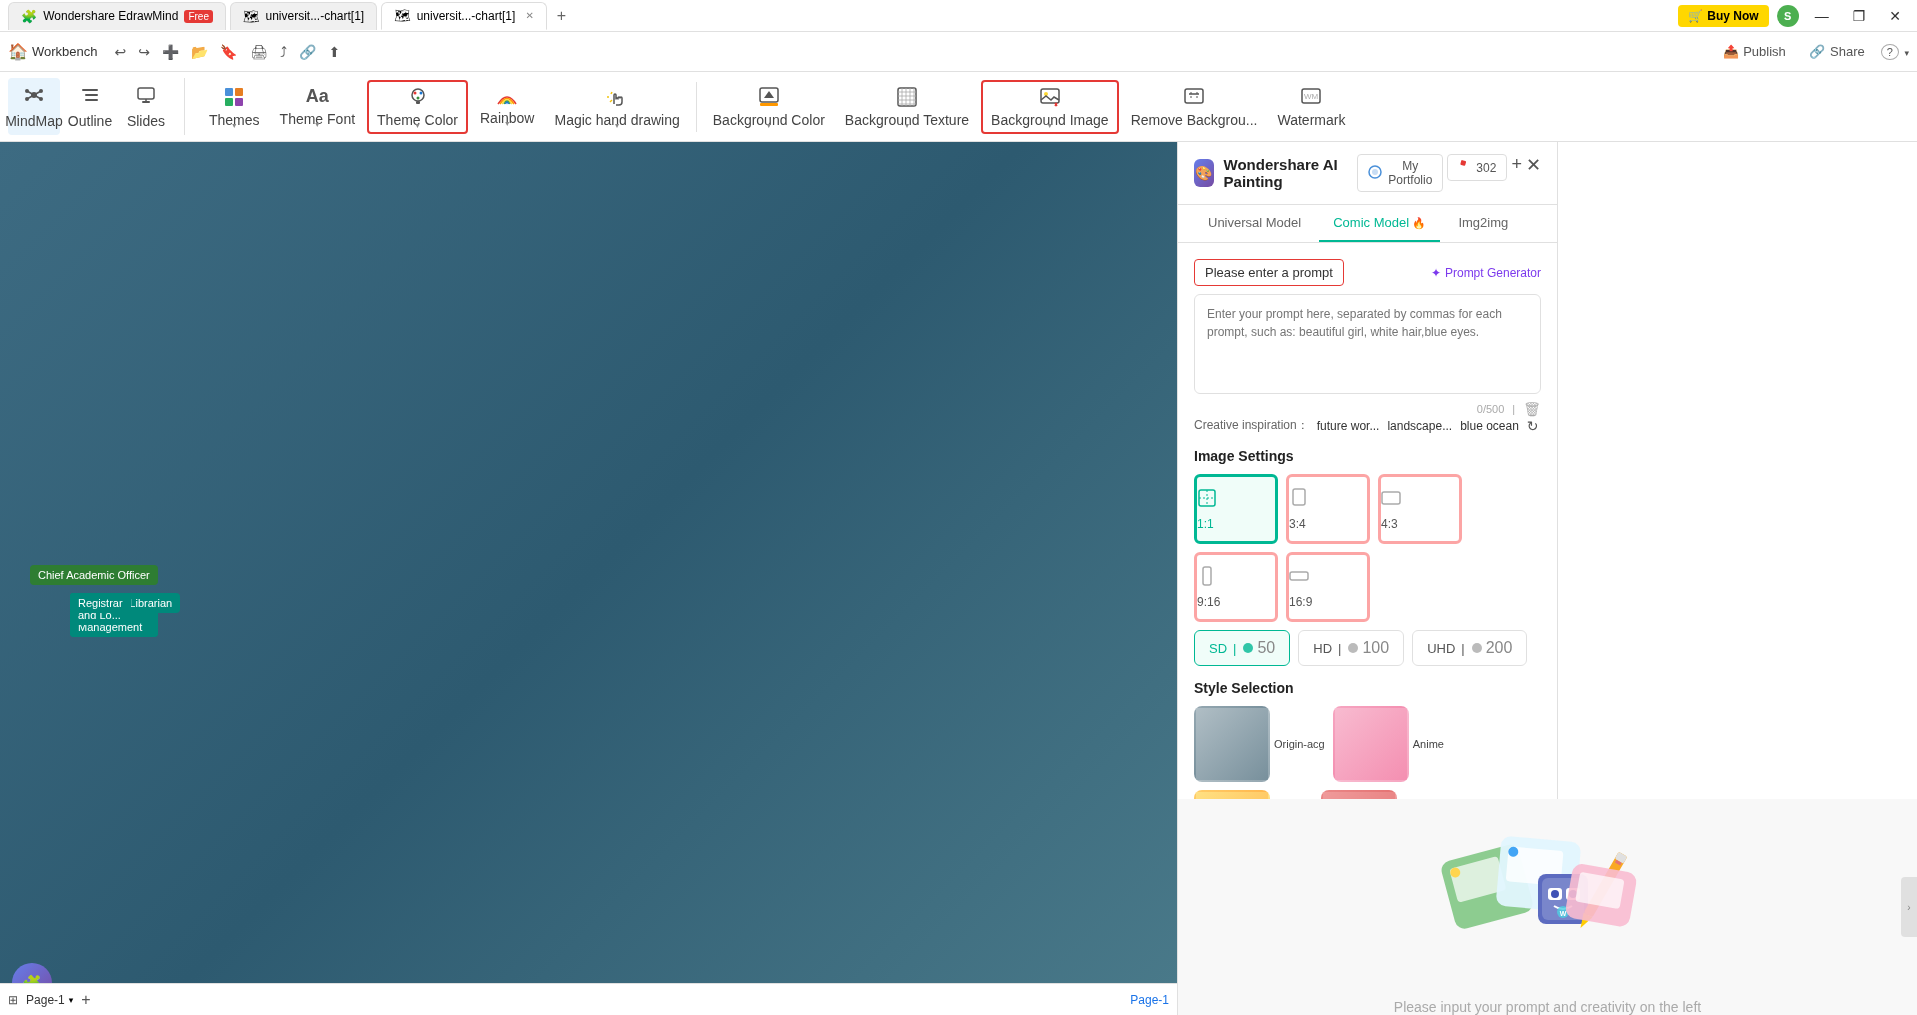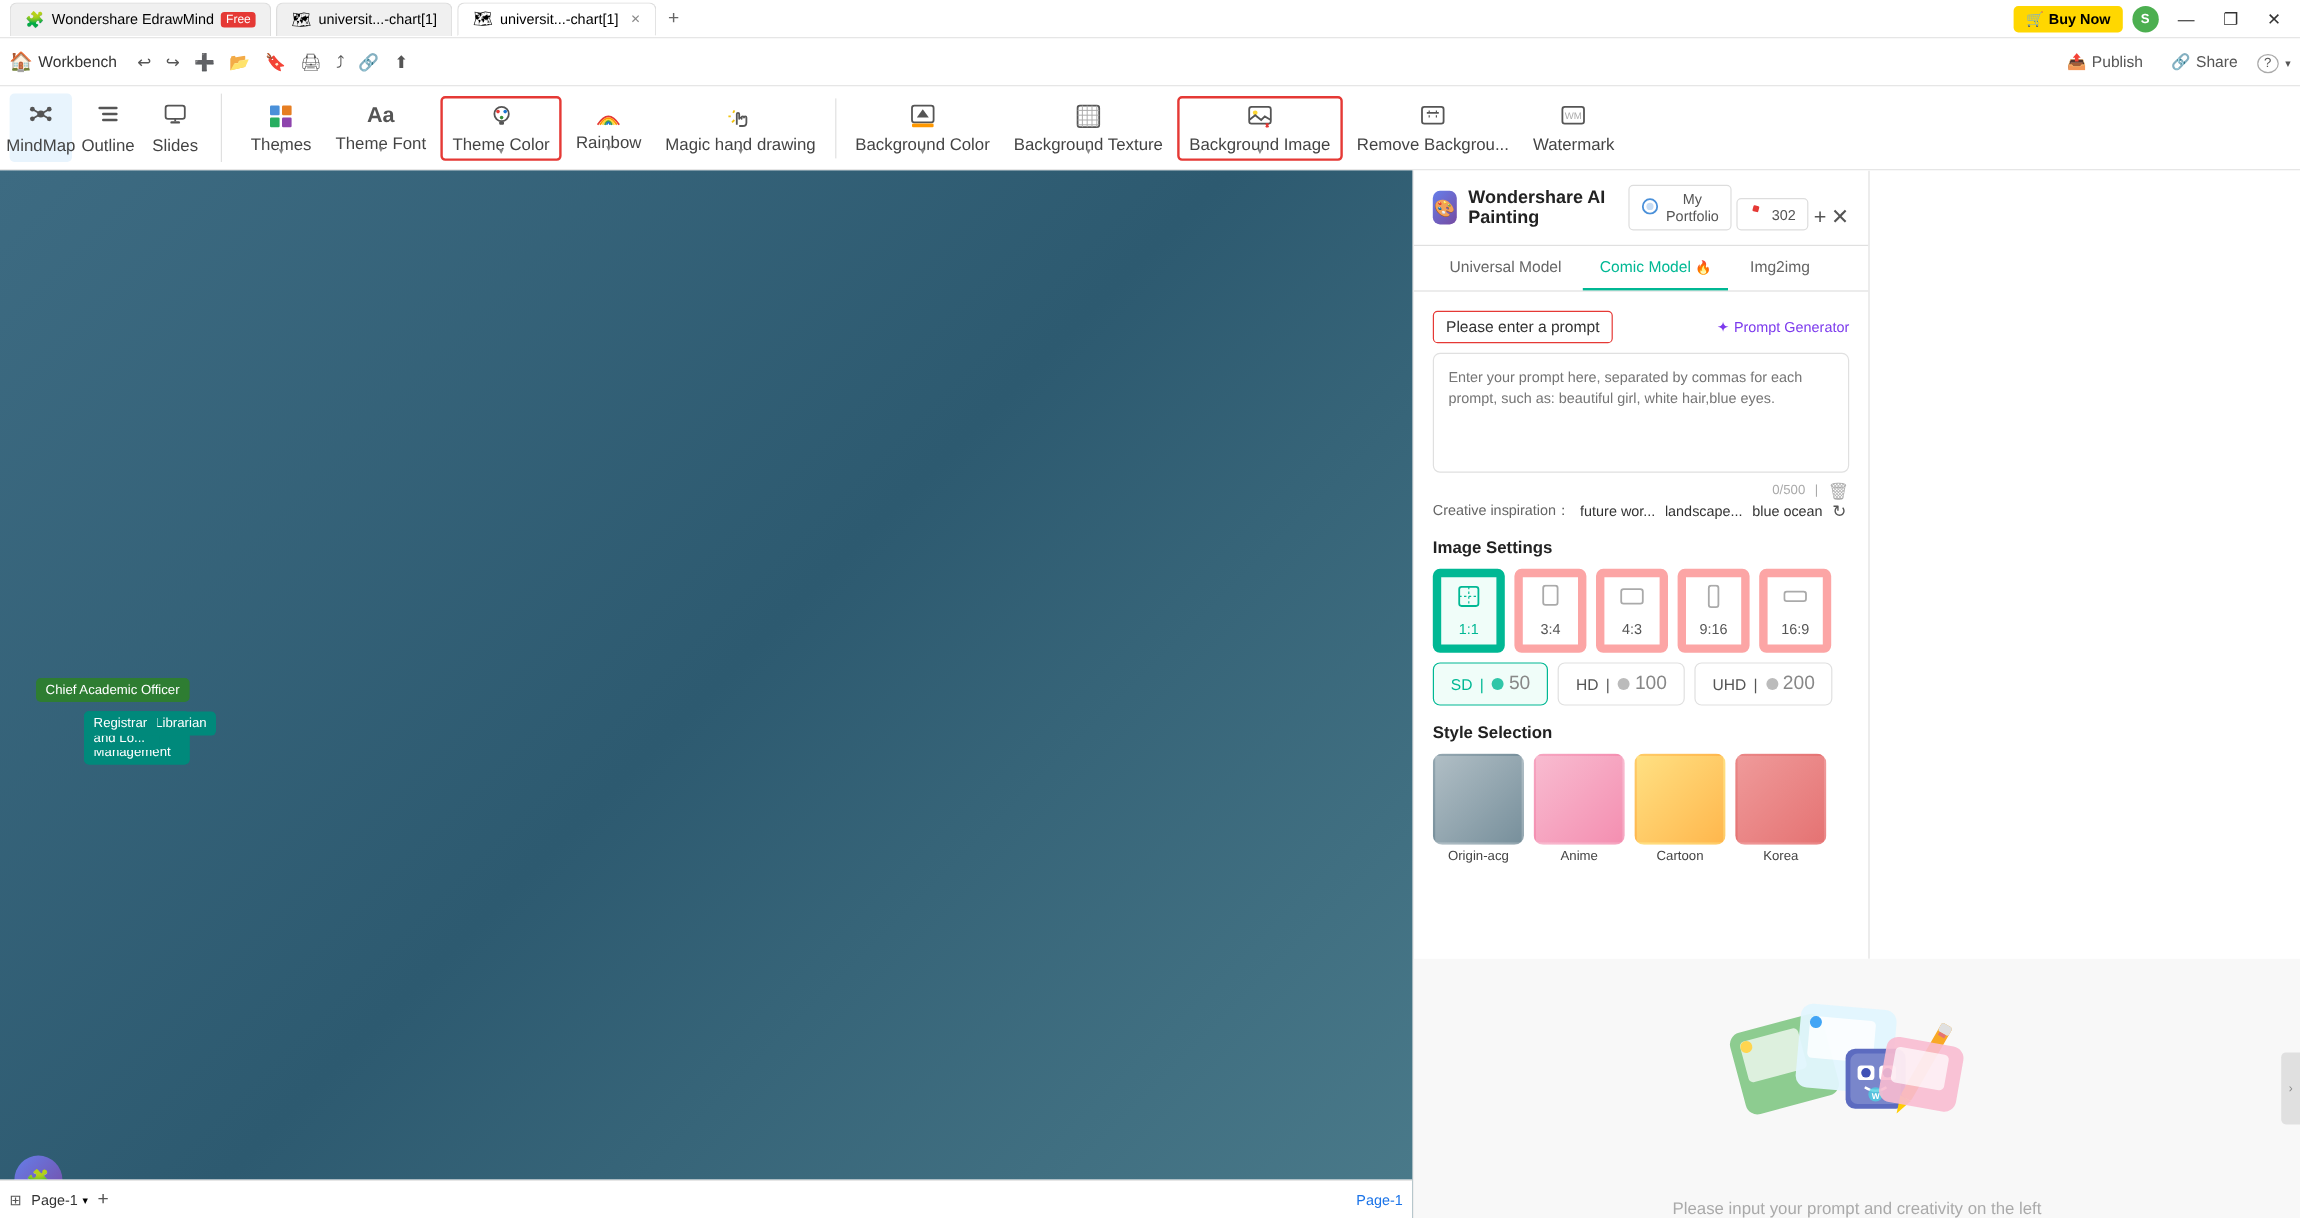--- a/index.html
+++ b/index.html
@@ -119,7 +119,7 @@
       display: flex; align-items: center; justify-content: center; color: #fff; font-size: 14px;
     }
     .ai-panel-title { font-size: 15px; font-weight: 600; color: #222; }
-    .ai-panel-actions { margin-left: auto; display: flex; align-items: flex-end; gap: 4px; }
+    .ai-panel-actions { margin-left: auto; display: flex; align-items: flex-start; gap: 4px; }
     .portfolio-btn {
       display: flex; align-items: center; gap: 6px;
       border: 1px solid #ddd; border-radius: 4px; padding: 4px 10px;

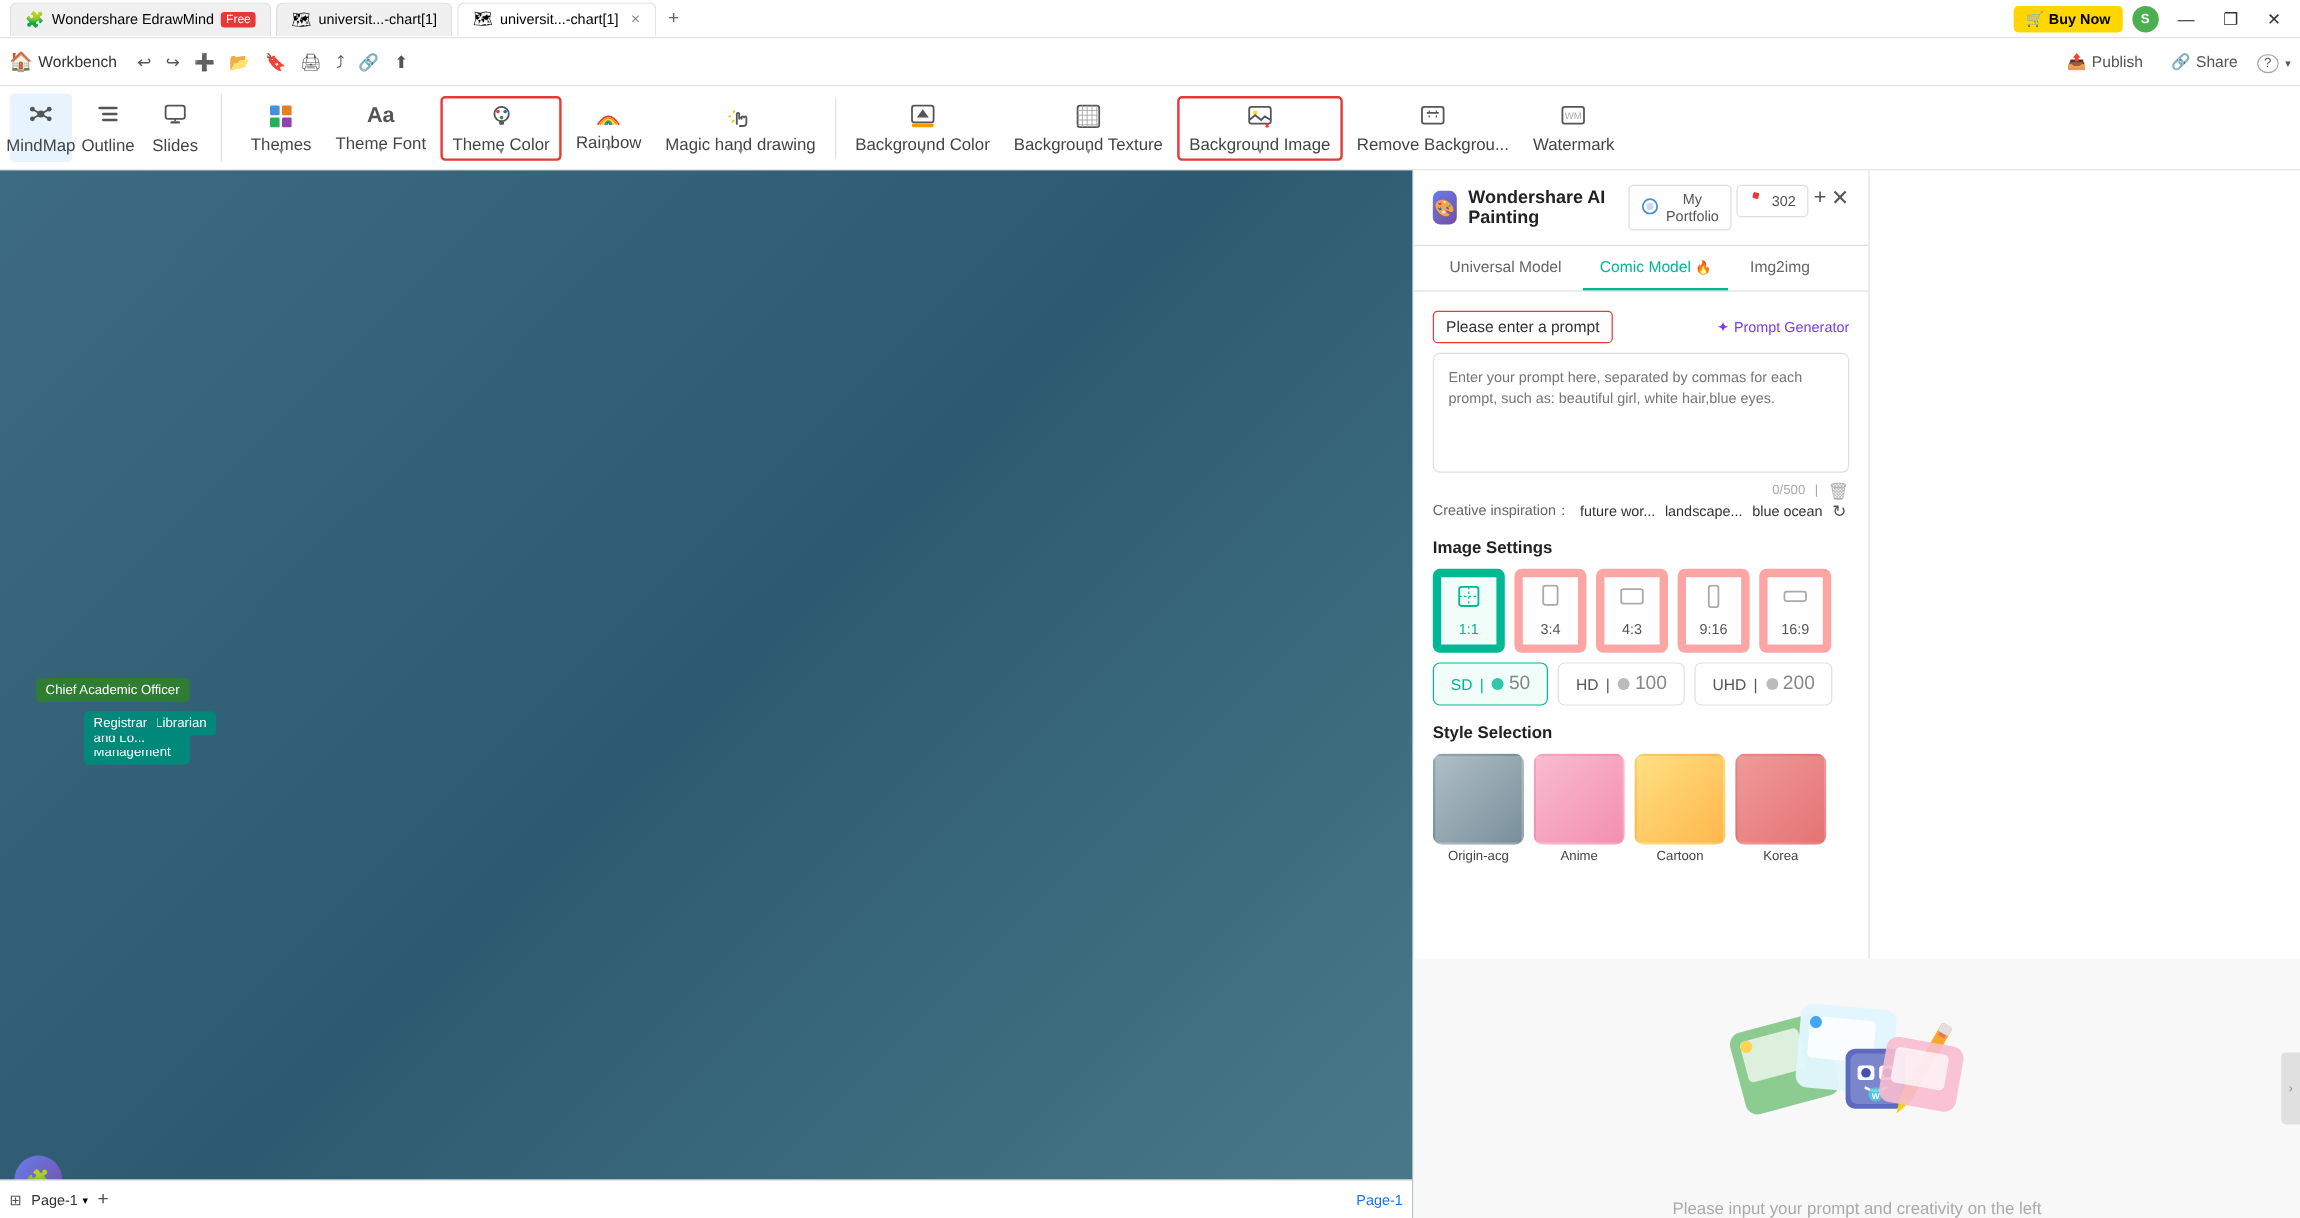--- a/index.html
+++ b/index.html
@@ -171,8 +171,8 @@
     .section-title { font-size: 14px; font-weight: 600; color: #222; margin-bottom: 10px; }
     .ratio-grid { display: flex; gap: 8px; flex-wrap: wrap; }
     .ratio-btn {
-      display: flex; flex-direction: column; align-items: center; justify-content: center;
-      border: 7px solid #fca5a5; border-radius: 6px; width: 60px; height: 70px;
+      display: flex; flex-direction: column; justify-content: center;
+      border: 3px solid #fca5a5; border-radius: 6px; width: 84px; height: 70px;
       cursor: pointer; gap: 4px; font-size: 12px; color: #555; background: #fff;
     }
     .ratio-btn.active { border-color: #00b894; background: #f0fdf9; color: #00b894; }

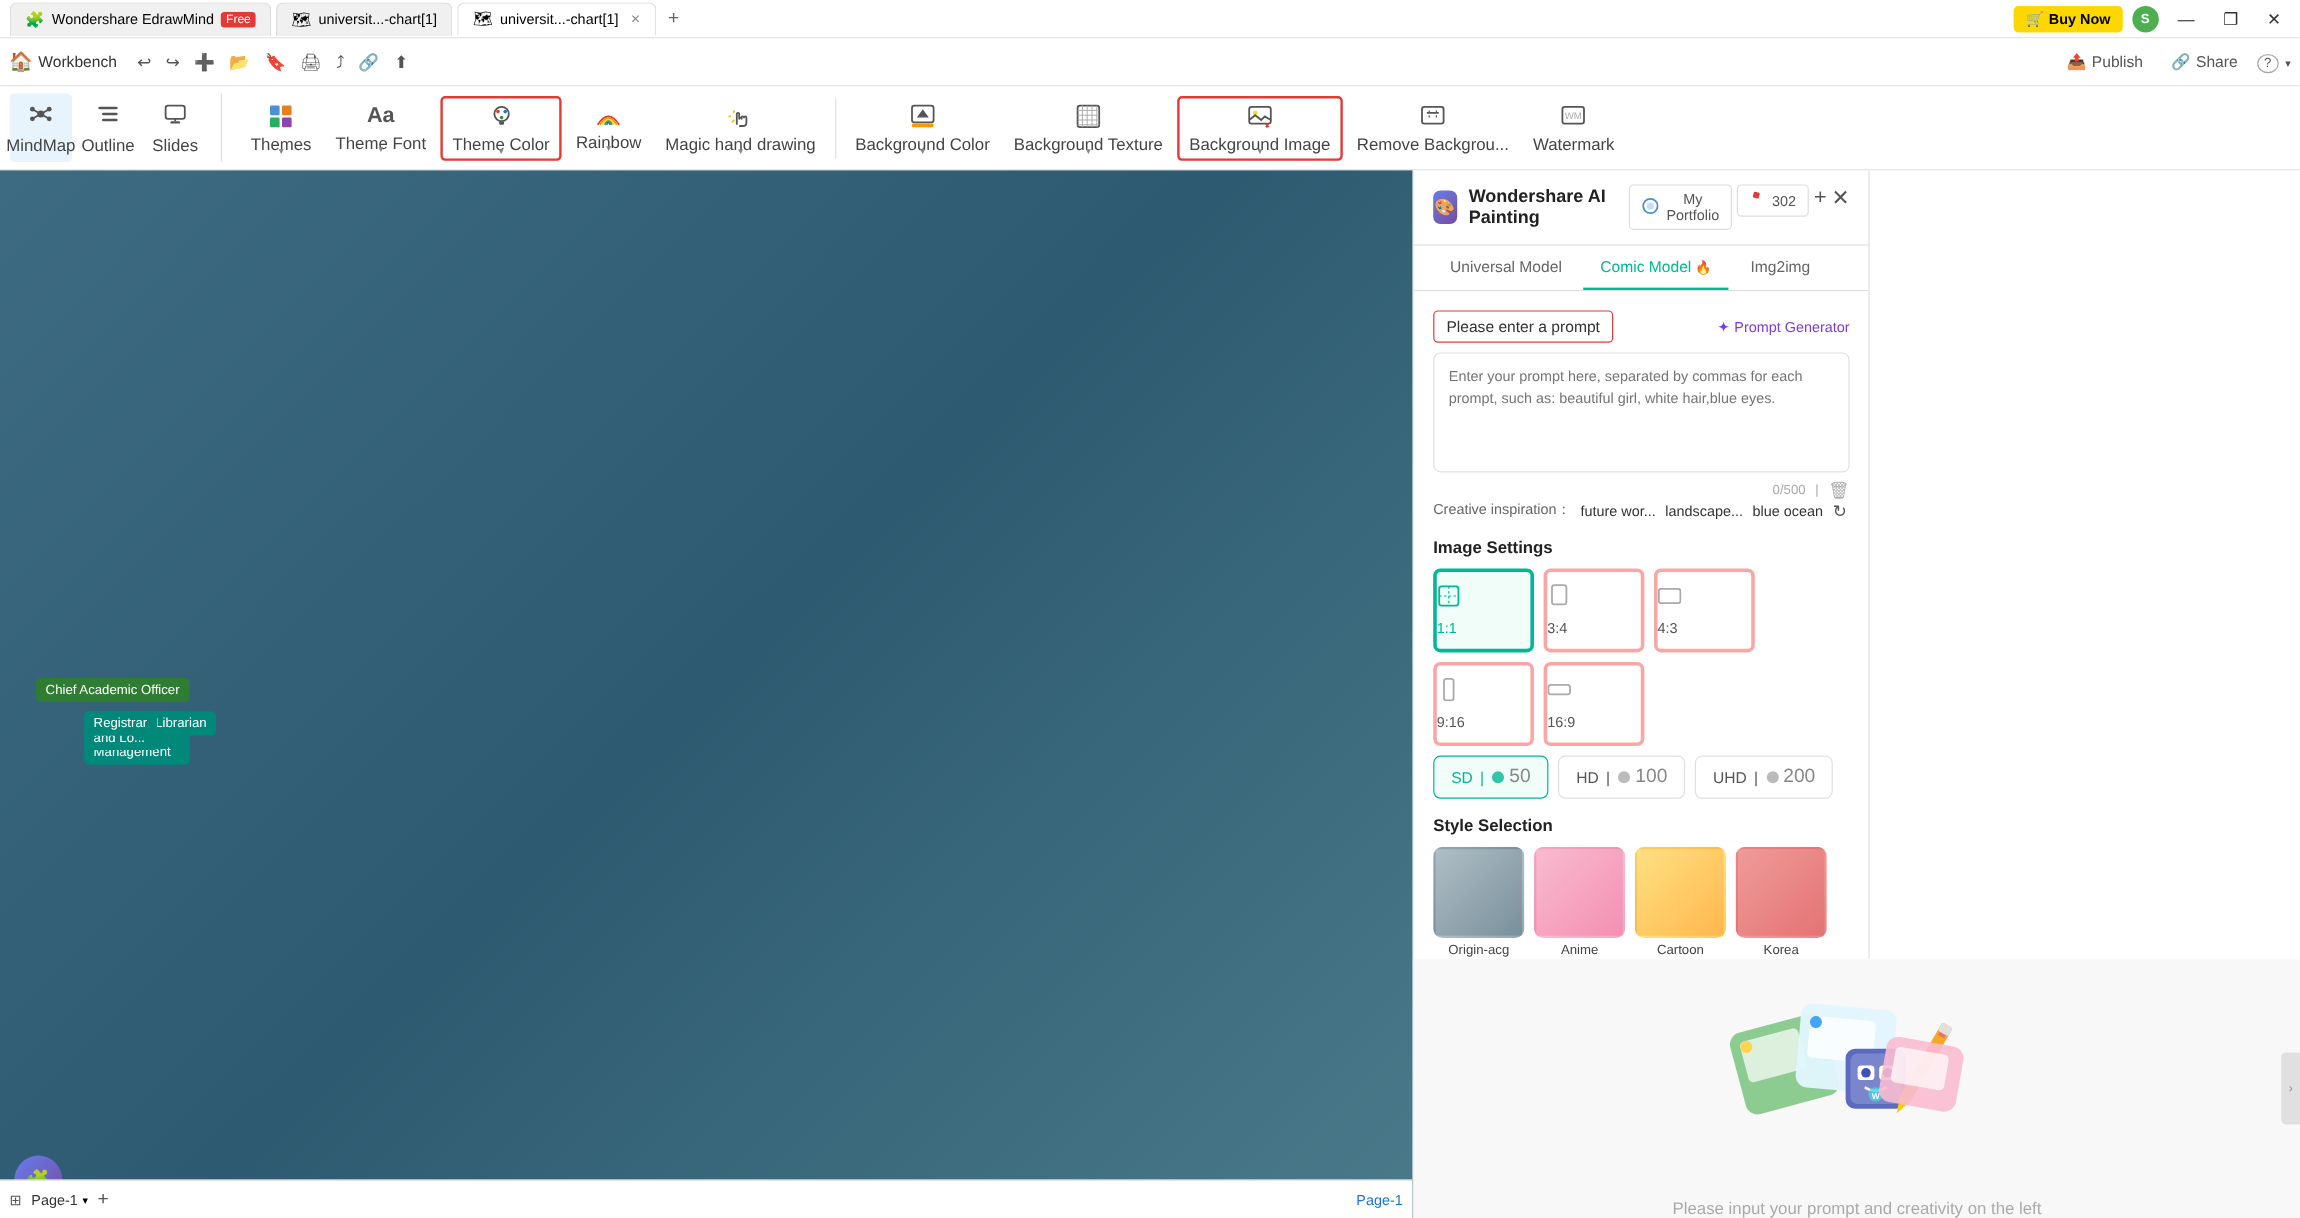--- a/index.html
+++ b/index.html
@@ -191,7 +191,7 @@
     
     .style-grid { display: flex; gap: 8px; flex-wrap: wrap; }
     .style-item {
-      display: flex; flex-direction: column; align-items: center; gap: 4px;
+      display: flex; align-items: center; gap: 4px;
       cursor: pointer;
     }
     .style-thumb {

